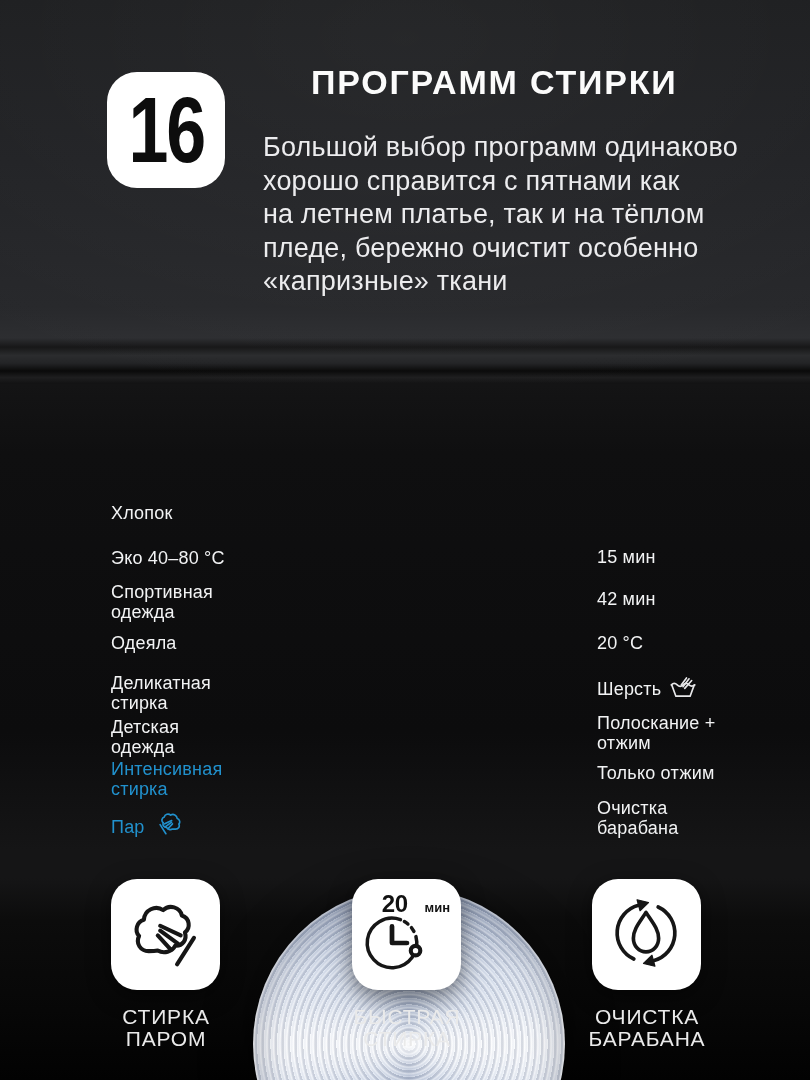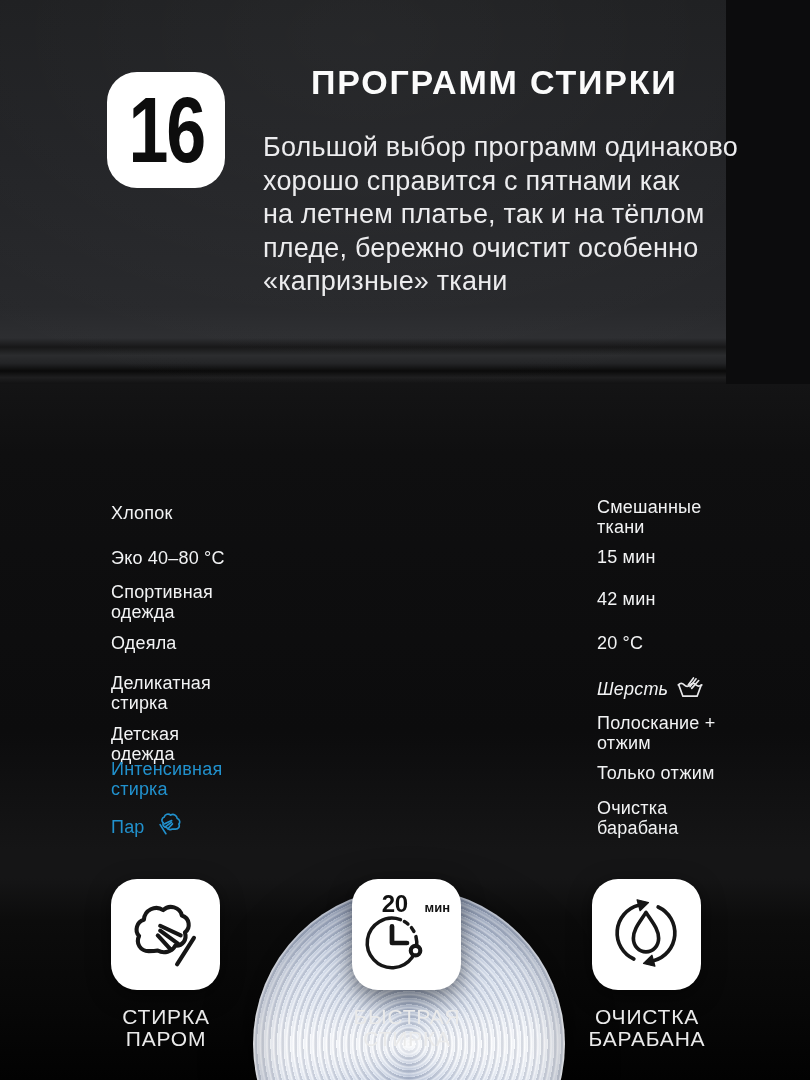--- a/index.html
+++ b/index.html
@@ -10,7 +10,7 @@
   }
   
   .top-panel {
-    position:absolute; left:0; top:0; width:726px; height:384px;
+    position:absolute; left:0; top:0; width:810px; height:384px;
     background:
       radial-gradient(120% 140% at 50% 10%, rgba(255,255,255,0.045), rgba(0,0,0,0) 70%),
       linear-gradient(180deg,

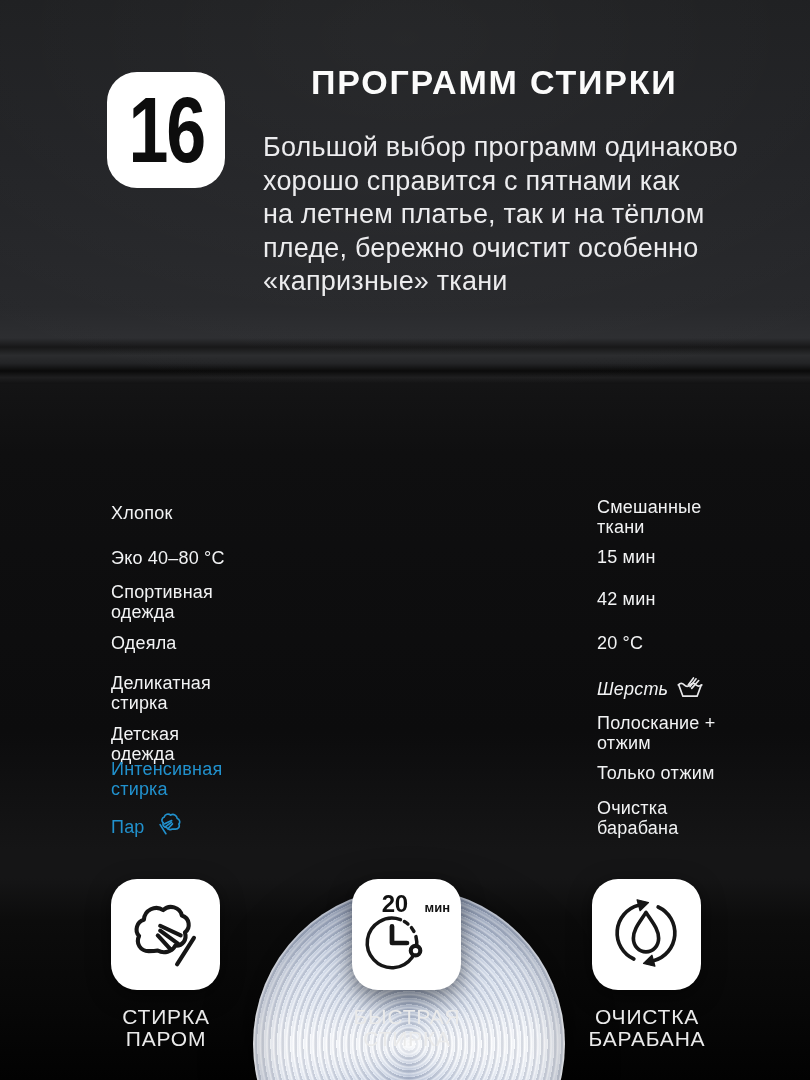--- a/index.html
+++ b/index.html
@@ -149,9 +149,6 @@
     </span>
   </div>
 
-  <div class="prog" style="left:597px; top:497px;">
-    <span>Смешанные
-ткани</span></div>
   <div class="prog" style="left:597px; top:547px;">
     <span>15 мин</span></div>
   <div class="prog" style="left:597px; top:589px;">

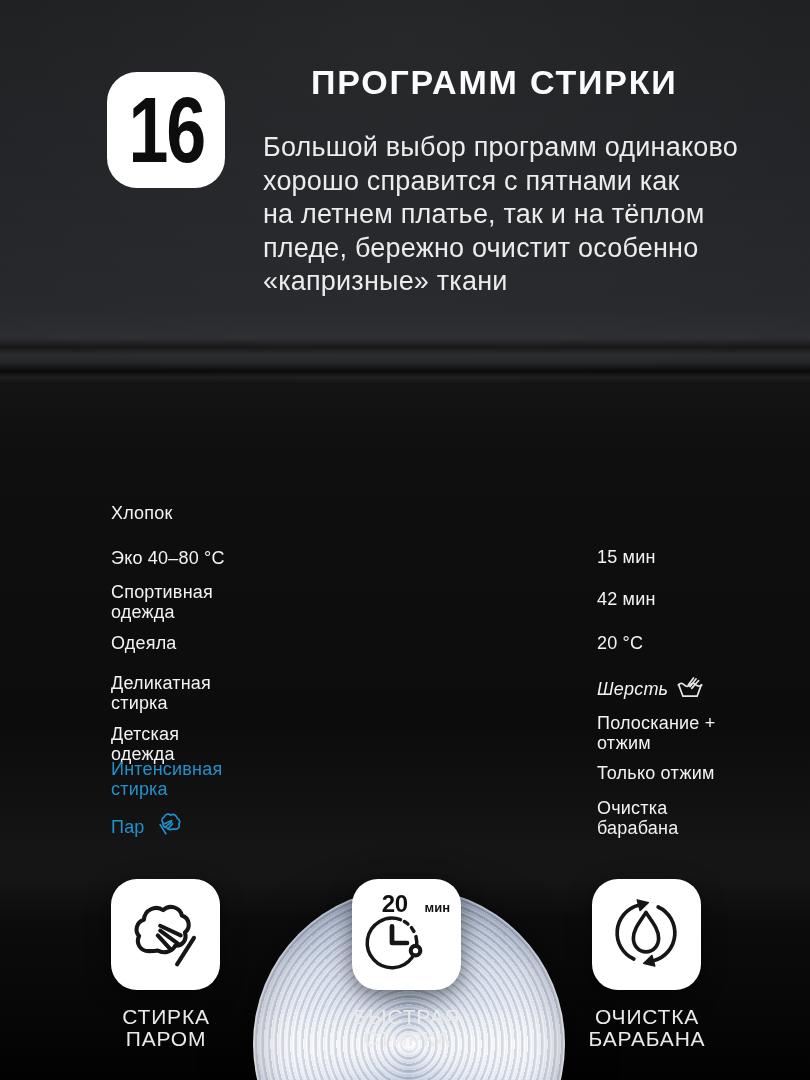--- a/index.html
+++ b/index.html
@@ -155,7 +155,7 @@
     <span>42 мин</span></div>
   <div class="prog" style="left:597px; top:633px;">
     <span>20 °C</span></div>
-  <div class="prog" style="left:597px; top:676px;font-style:italic;">
+  <div class="prog" style="left:597px; top:676px;">
     <span>Шерсть</span>
     <span class="ico">
       <svg width="26" height="23" viewBox="0 0 30 26" fill="none" stroke="#e8e8ea" stroke-width="1.9" stroke-linecap="round" stroke-linejoin="round">

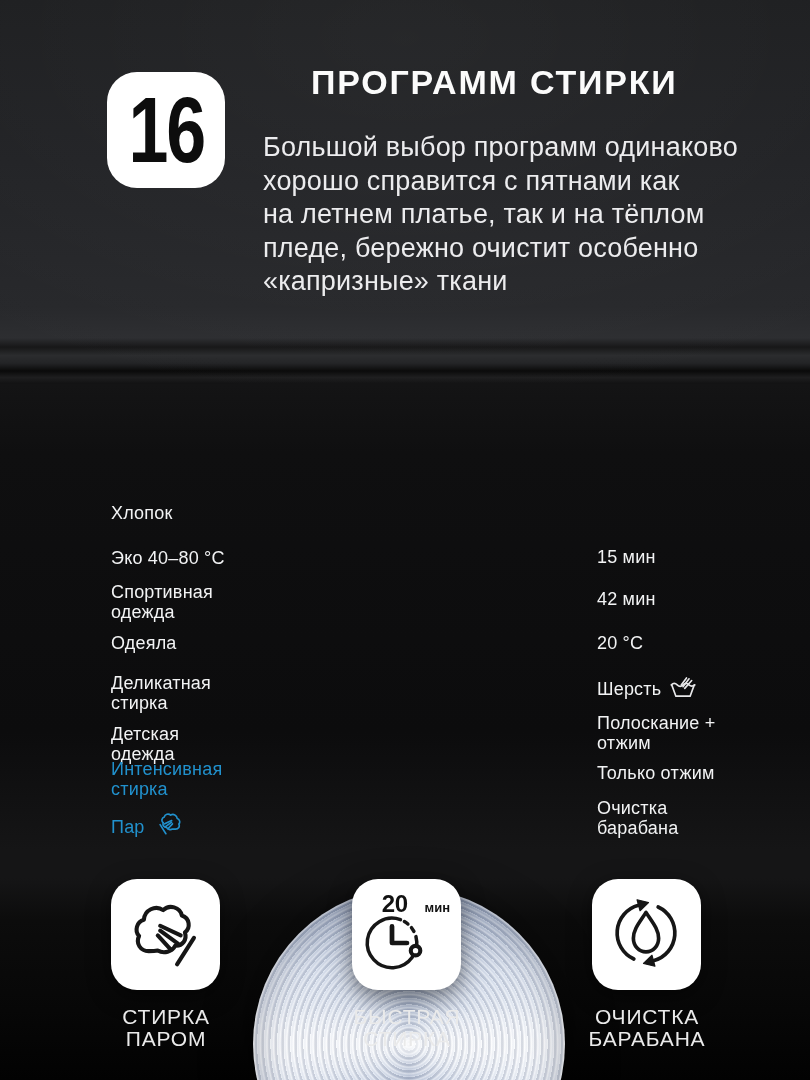--- a/index.html
+++ b/index.html
@@ -130,7 +130,7 @@
   <div class="prog" style="left:111px; top:673px;">
     <span>Деликатная
 стирка</span></div>
-  <div class="prog" style="left:111px; top:717px;margin-top:7px;">
+  <div class="prog" style="left:111px; top:717px;">
     <span>Детская
 одежда</span></div>
   <div class="prog accent" style="left:111px; top:759px;">

